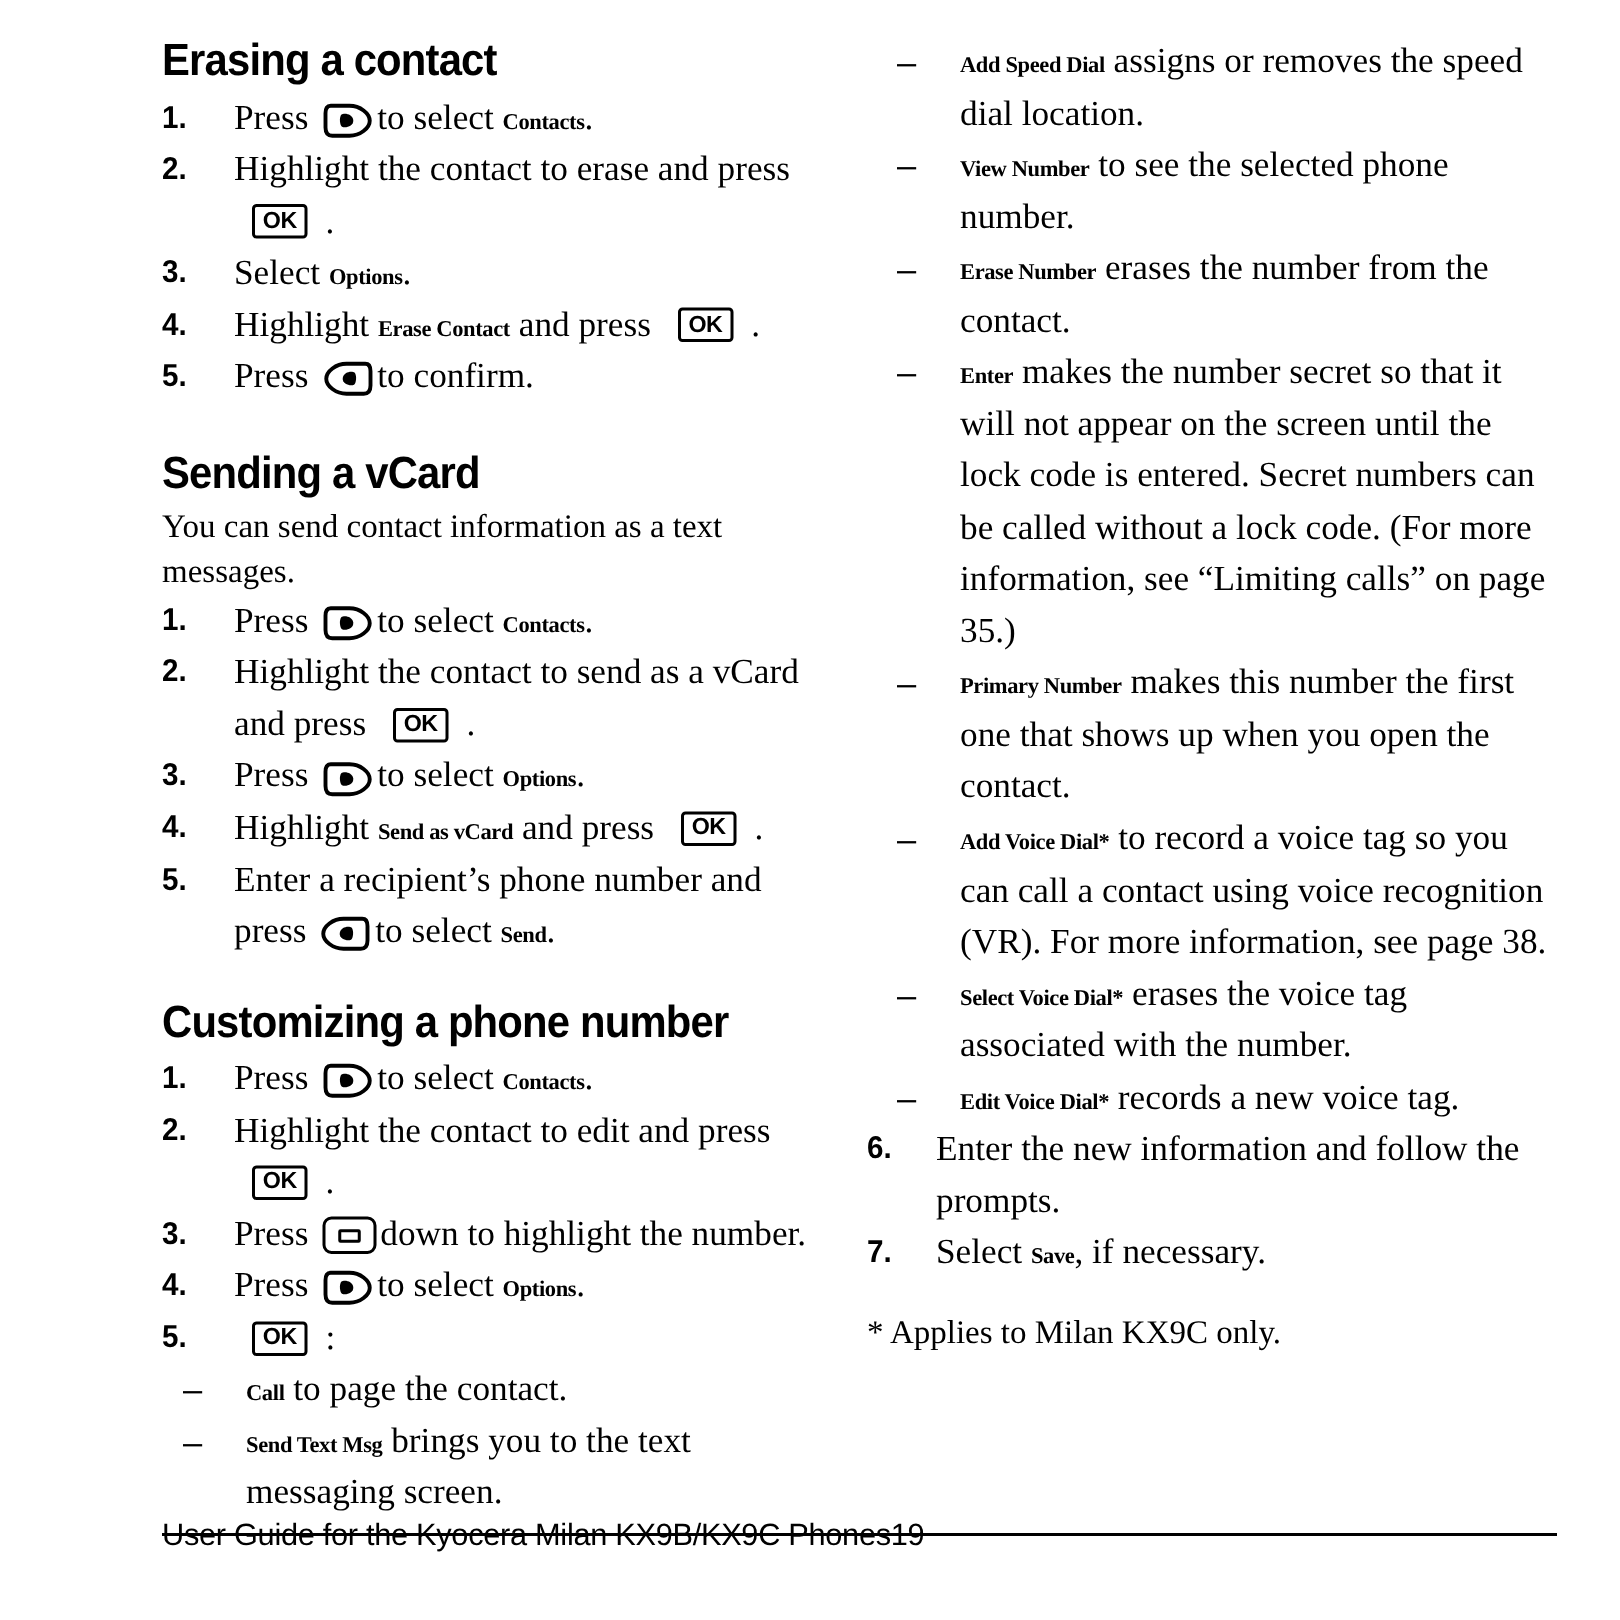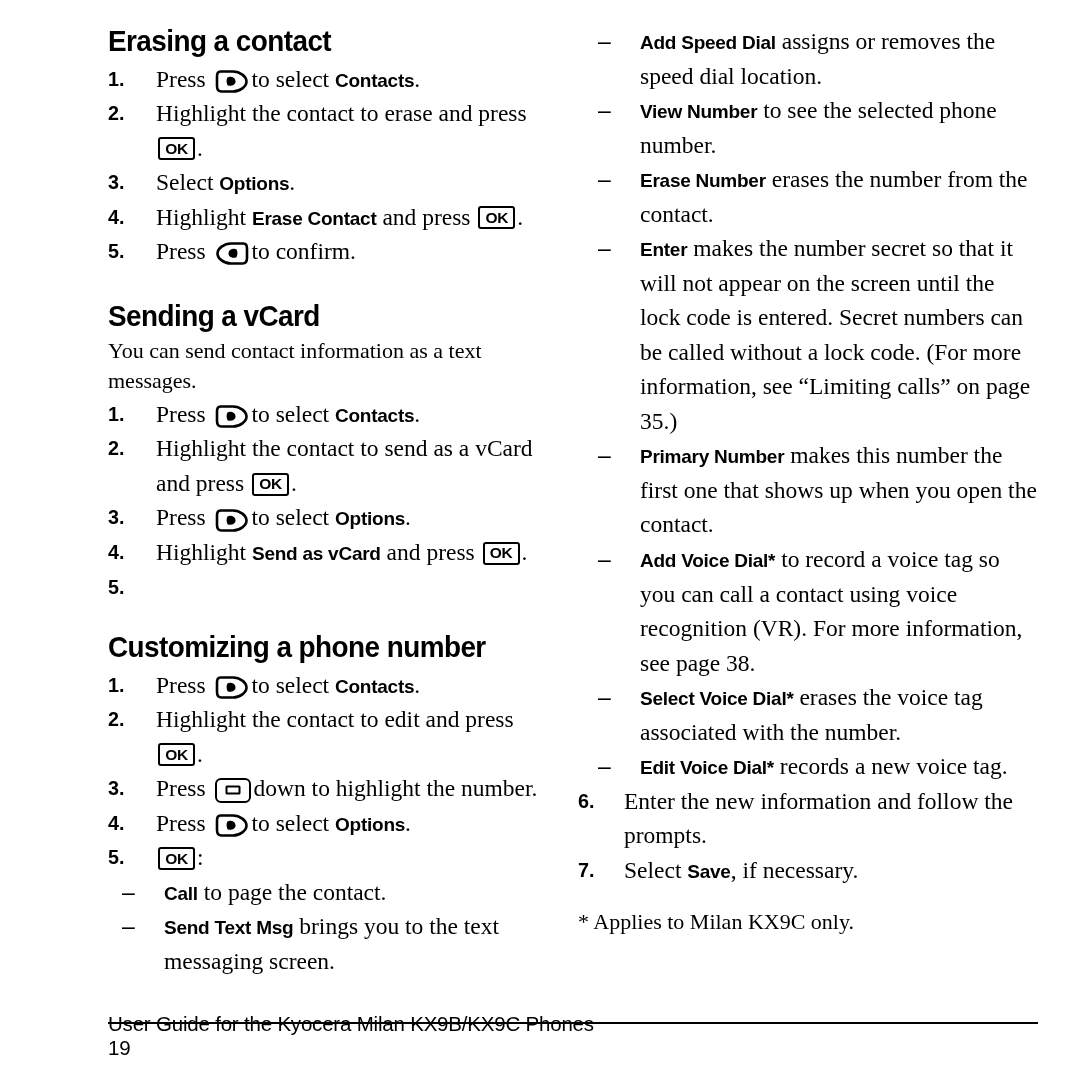--- a/index.html
+++ b/index.html
@@ -103,9 +103,9 @@
 
   
   b, .ui {
-    font-family: Liberation Sans, sans-serif;
+    font-family: Liberation Serif, serif;
     font-weight: bold;
-    font-size: 19px;
+    font-size: 15px;
     letter-spacing: -0.25px;
   }
 

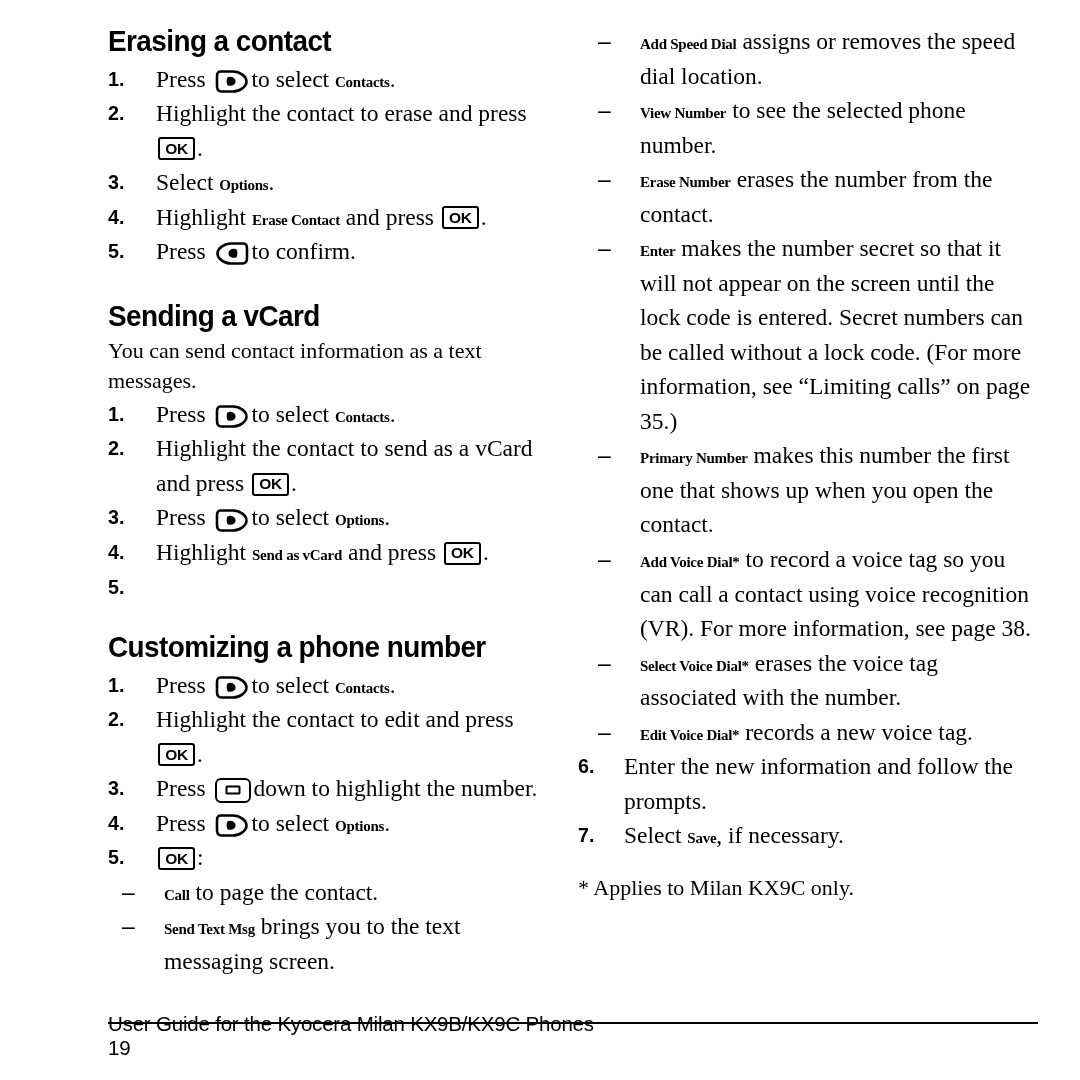--- a/index.html
+++ b/index.html
@@ -131,7 +131,7 @@
     border: 2.6px solid #000;
     border-radius: 3px;
     vertical-align: -0.20em;
-    margin: 0 2px;
+    margin: 0 12px;
     box-sizing: border-box;
     background: #fff;
   }

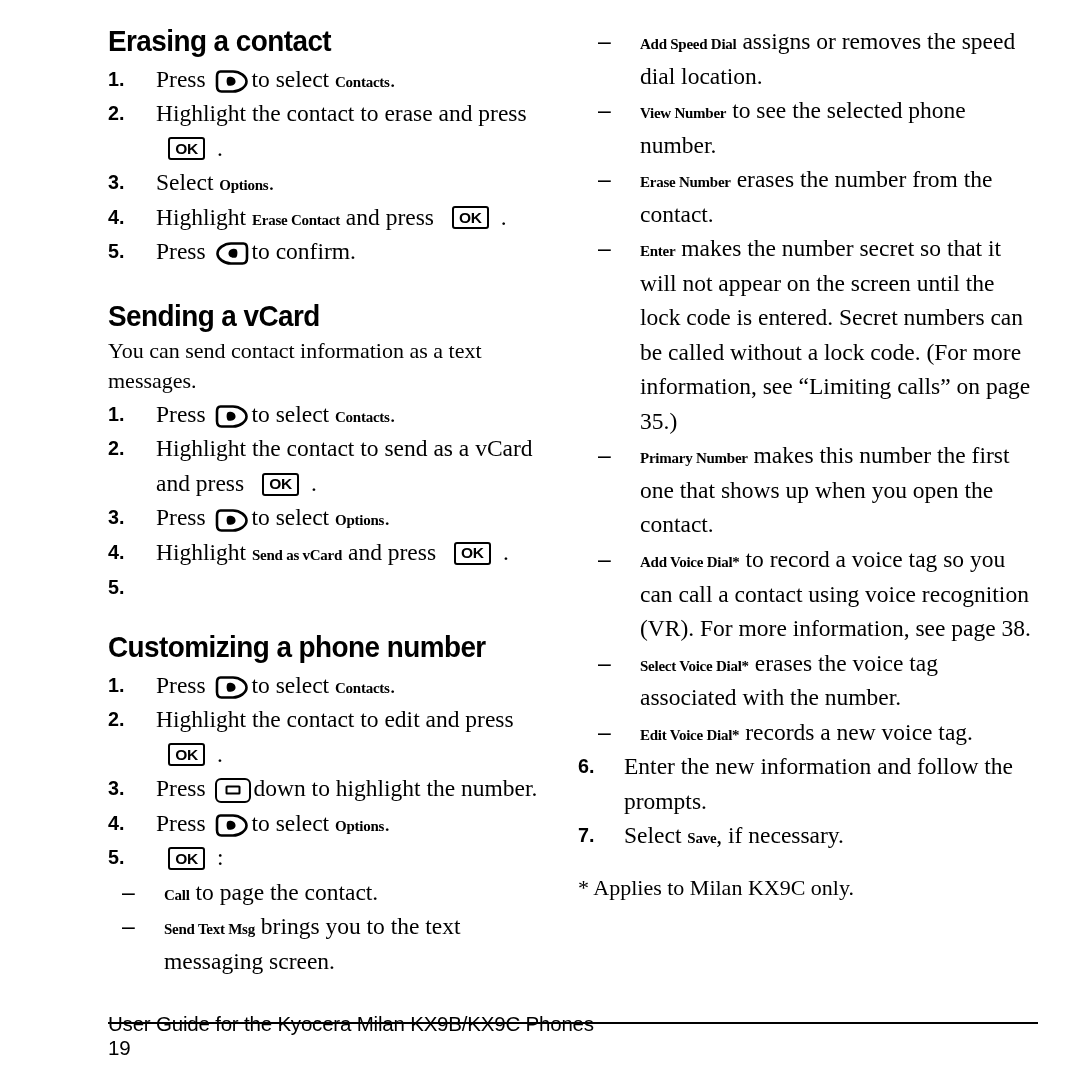--- a/index.html
+++ b/index.html
@@ -267,6 +267,10 @@
 
     <div class="step">
       <span class="num">5.</span>
+      <span><span>Enter a recipient’s phone number and press </span><span class="key key-soft"><svg viewBox="0 0 34 25">
+              <path d="M28.5 2.5 C31 2.5 32 4 32 7.5 L32 17 C32 21 30.5 22.5 27.5 22.5 L16 22.5 C9 22.5 2.5 17.5 2.5 12.5 C2.5 7.5 9 2.5 16 2.5 Z" fill="none" stroke="#000" stroke-width="2.6" stroke-linejoin="round"></path>
+              <path d="M21.5 8.5 C19.5 7 14 8 13.5 12 C13 16.5 19 17.5 21 16.5 C22.5 15.5 23 10.5 21.5 8.5 Z" fill="#000"></path>
+            </svg></span><span>to select </span><b class="ui">Send</b><span>.</span></span>
     </div>
 
     <div class="sec-gap-sm"></div>

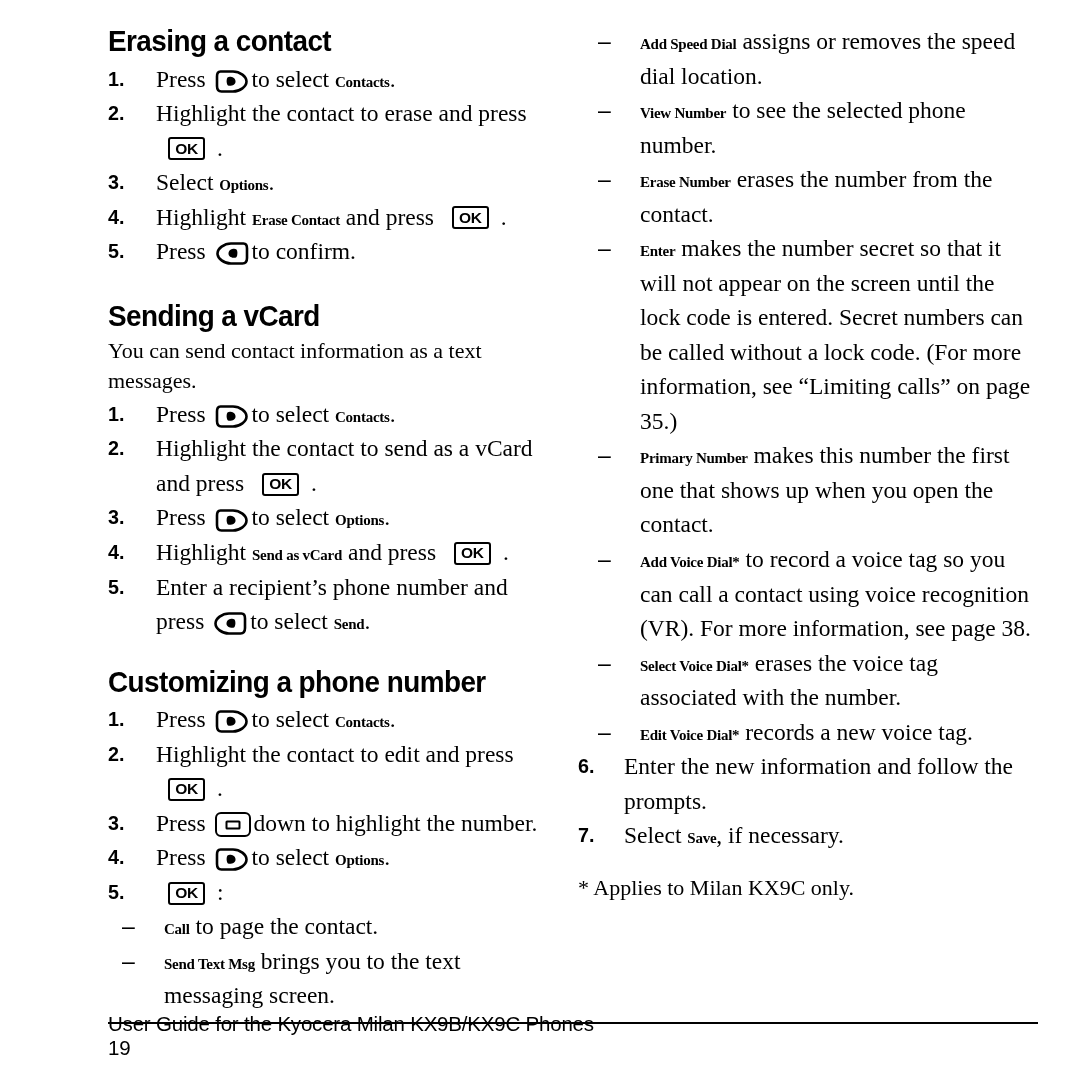--- a/index.html
+++ b/index.html
@@ -189,7 +189,6 @@
     font-family: "Liberation Sans", "DejaVu Sans", sans-serif;
     font-size: 20.5px;
     letter-spacing: -0.2px;
-    flex-direction: column;
   }
   .footer .pageno { font-size: 20.5px; }
 </style>

